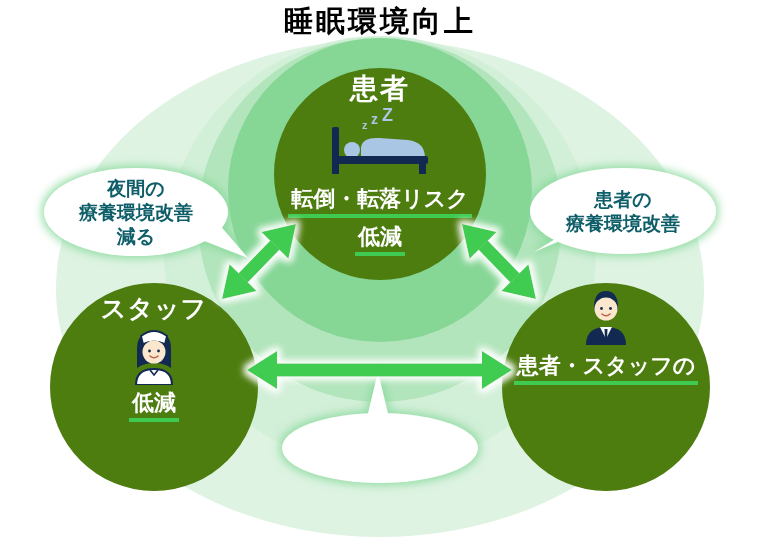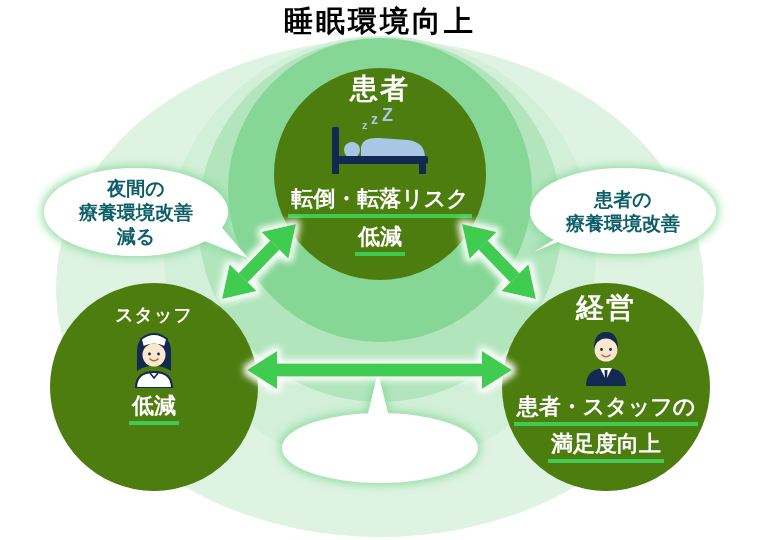--- a/index.html
+++ b/index.html
@@ -24,7 +24,7 @@
   .node-mgmt{left:502px;top:283px;width:208px;height:208px;}
 
   .node-label{font-size:28px;line-height:1.1;margin-top:6px;letter-spacing:2px;}
-  .node-staff .node-label{font-size:18px;margin-top:23px;letter-spacing:1px;}
+  .node-staff .node-label{font-size:25px;margin-top:12px;letter-spacing:1px;}
   .node-mgmt .node-label{font-size:28px;margin-top:10px;}
   .node-line{font-size:22px;line-height:1.05;}
   .u{display:inline-block;border-bottom:4px solid #3fcb51;padding:0 3px 4px;}

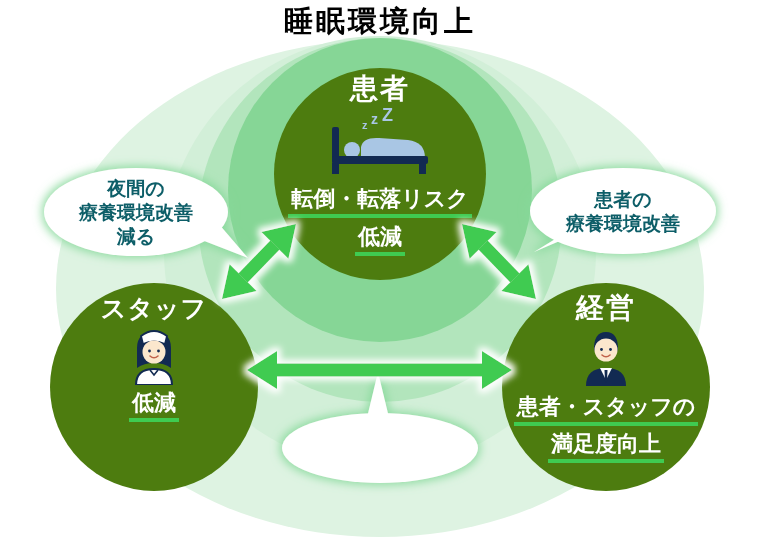--- a/index.html
+++ b/index.html
@@ -90,7 +90,6 @@
   </div>
 
   <div class="abs round node node-mgmt">
-    <div class="node-label">経営</div>
     <svg class="node-icon" width="64" height="62" viewBox="0 0 64 62">
       <path d="M20,28 Q19,8 32,8 Q45,8 44,28 Q41,16 32,16 Q23,16 20,28 Z" fill="#122a52"></path>
       <circle cx="32" cy="26" r="11.5" fill="#fbe7cd"></circle>

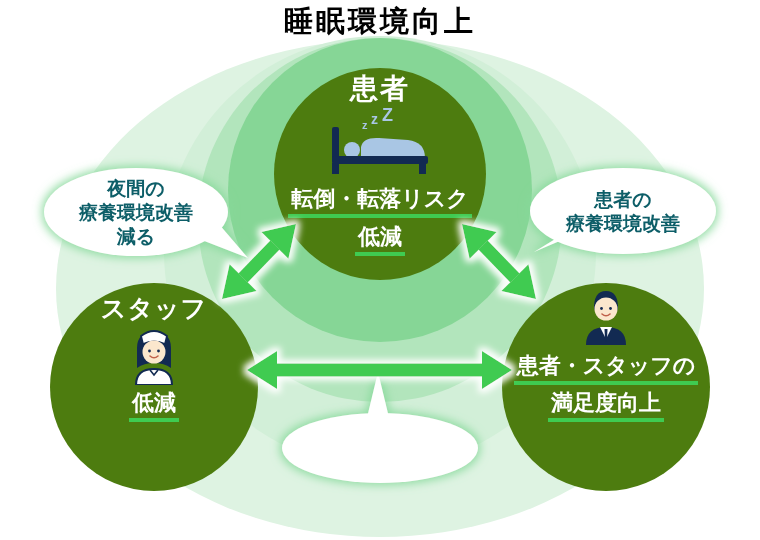--- a/index.html
+++ b/index.html
@@ -101,7 +101,6 @@
       <polygon points="30.5,46 33.5,46 33,57 32,59 31,57" fill="#122a52"></polygon>
     </svg>
     <div class="node-line first"><span class="u">患者・スタッフの</span></div>
-    <div class="node-line second"><span class="u">満足度向上</span></div>
   </div>
 
   <svg class="abs overlay" width="760" height="540" viewBox="0 0 760 540">

